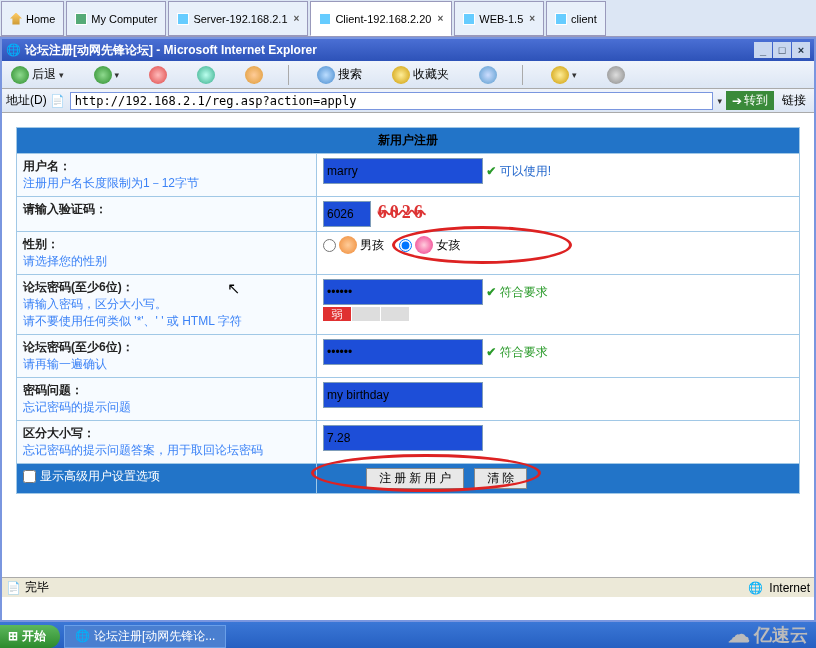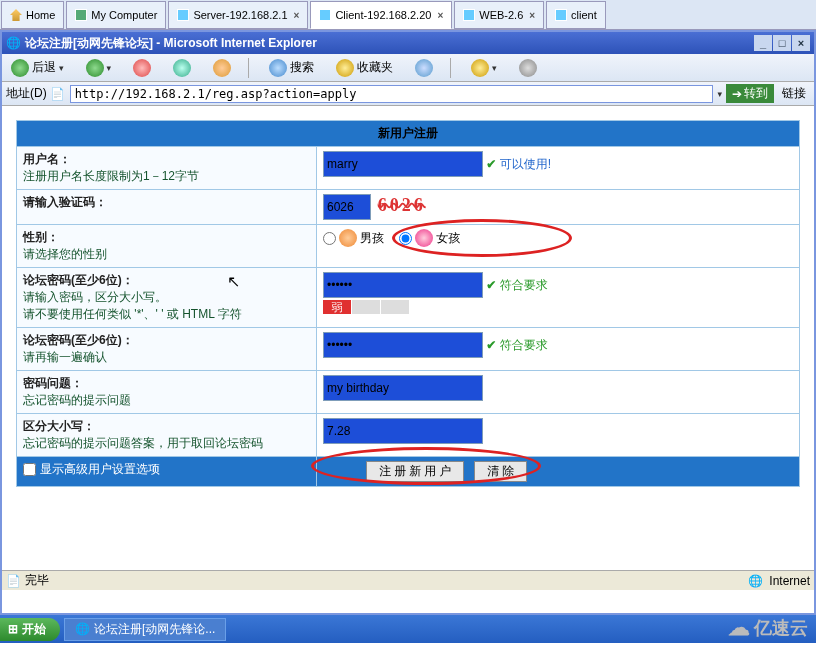--- a/index.html
+++ b/index.html
@@ -6,7 +6,7 @@
 body { font-family: "SimSun", Arial, sans-serif; font-size: 12px; background: #fff; width: 816px; height: 648px; overflow: hidden; }
 
 
-.top-tabs { display: flex; background: #dce6f4; height: 30px; border-bottom: 1px solid #99b; }
+.top-tabs { display: flex; background: #dce6f4; height: 37px; border-bottom: 1px solid #99b; }
 .top-tab { display: flex; align-items: center; gap: 4px; padding: 2px 8px; border: 1px solid #99b; background: #e8f0fa; margin: 1px 1px 0 1px; font-size: 11px; white-space: nowrap; position: relative; }
 .top-tab.active { background: #fff; border-bottom-color: #fff; }
 .top-tab .x { color: #555; font-weight: bold; font-size: 10px; margin-left: 2px; }

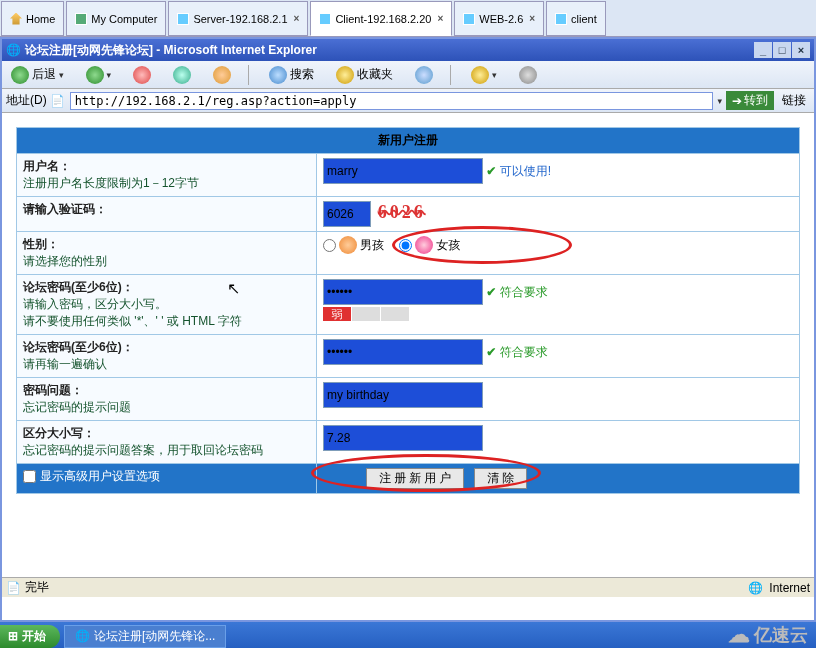--- a/index.html
+++ b/index.html
@@ -107,7 +107,7 @@
     </div>
   <div class="top-tab">
       <span class="tab-ico ico-client"></span>
-      <span>WEB-2.6</span>
+      <span>WEB-1.5</span>
       <span class="x">×</span>
     </div>
   <div class="top-tab">

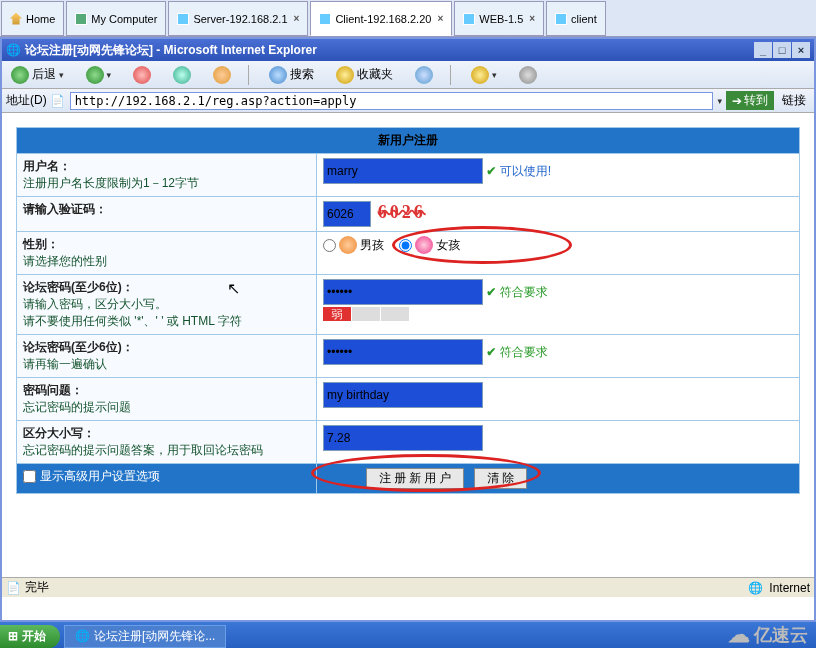--- a/index.html
+++ b/index.html
@@ -26,7 +26,7 @@
 .menubar > span { cursor: default; }
 .menubar .ie-logo { margin-left: auto; width: 22px; height: 18px; }
 
-.toolbar { background: linear-gradient(#f0f4fb, #dce6f4); height: 28px; display: flex; align-items: center; padding: 0 4px; gap: 12px; border-bottom: 1px solid #aaa; }
+.toolbar { background: linear-gradient(#f0f4fb, #dce6f4); height: 28px; display: flex; align-items: center; padding: 0 4px; gap: 20px; border-bottom: 1px solid #aaa; }
 .tool-btn { display: flex; align-items: center; gap: 3px; padding: 2px 4px; border: 1px solid transparent; }
 .tool-ico { width: 18px; height: 18px; display: inline-block; border-radius: 50%; }
 .back-ico { background: radial-gradient(#8eda8e, #2a8a2a); }

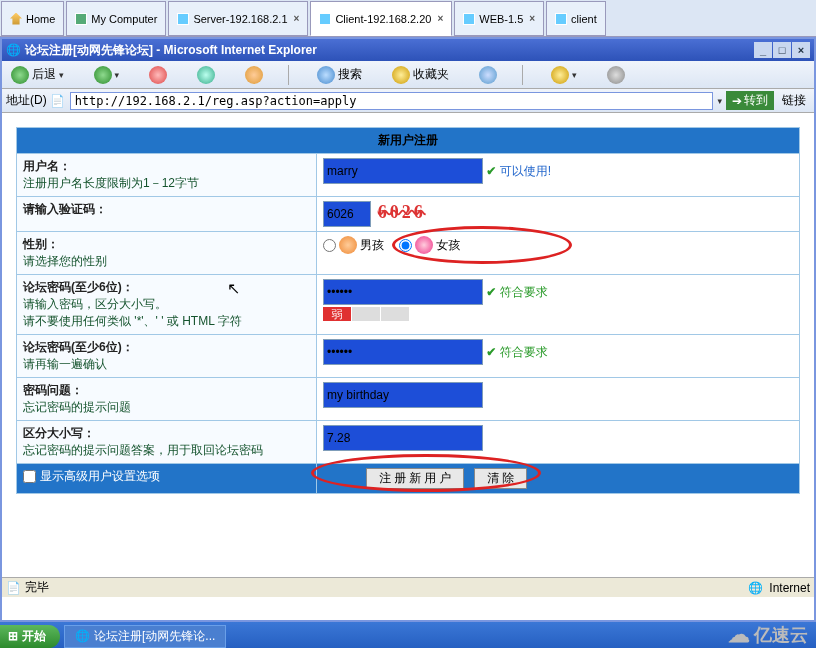--- a/index.html
+++ b/index.html
@@ -50,7 +50,7 @@
 .form-tbl td { border: 1px solid #a1c8e6; padding: 4px 6px; vertical-align: top; font-size: 12px; }
 .lbl-col { width: 300px; background: #f7fbff; }
 .lbl-col b { color: #222; }
-.sub { color: #14532d; }
+.sub { color: #3b82f6; }
 .inp { width: 160px; border: 1px solid #7f9db9; height: 18px; padding: 12px 3px; background: #1d4ed8; font-size: 12px; }
 .ok { color: #2a9a2a; }
 .check-ico { color: #2a9a2a; font-weight: bold; }

